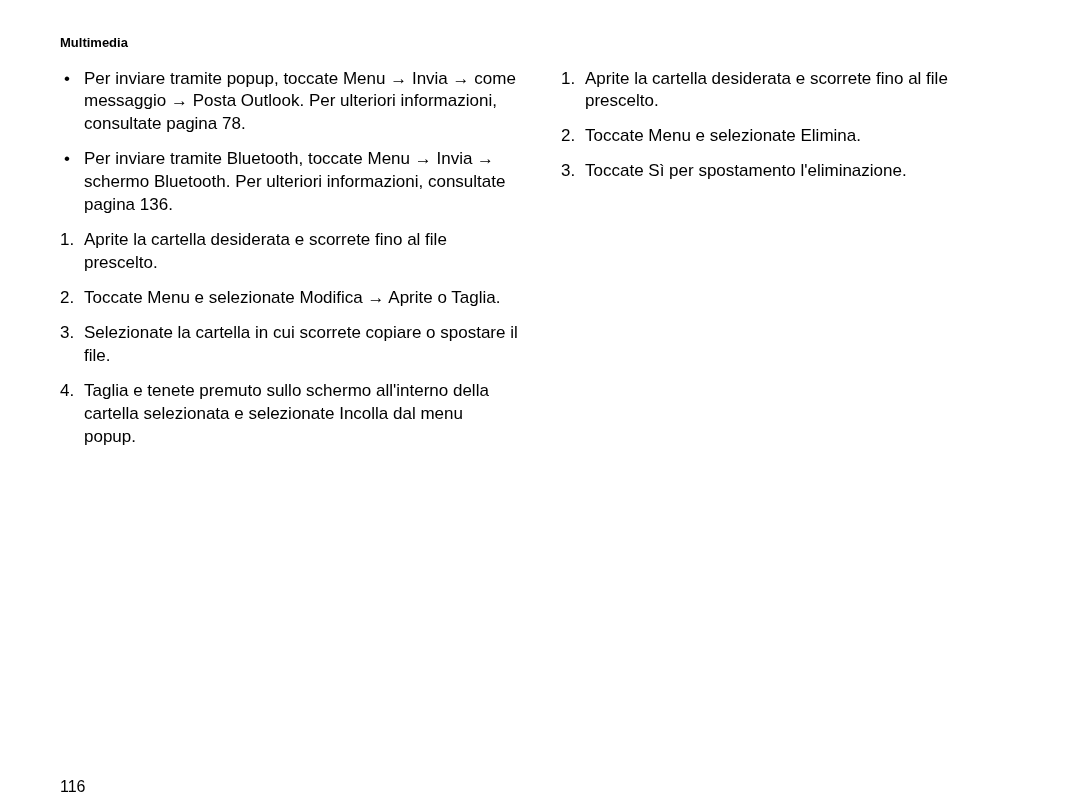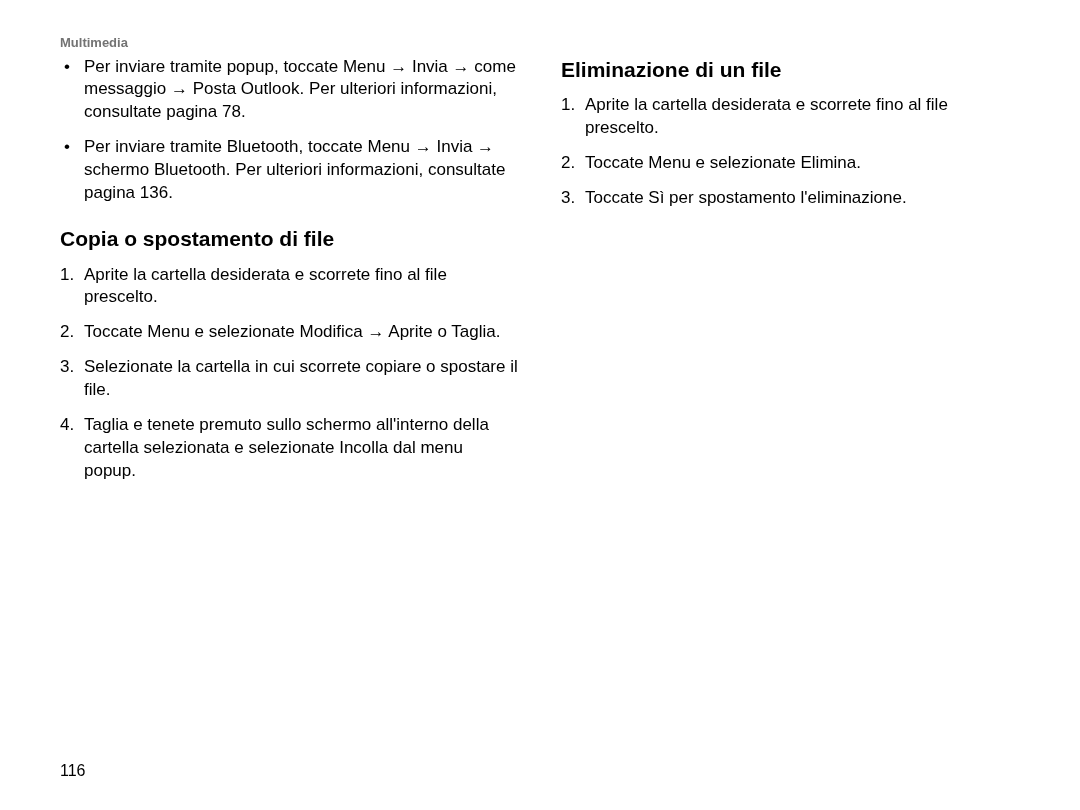--- a/index.html
+++ b/index.html
@@ -20,9 +20,9 @@
   }
   .header {
     font-weight: bold;
-    color: #737373;
+    color: #000000;
     font-size: 13px;
-    margin-bottom: 4px;
+    margin-bottom: 16px;
   }
   .columns {
     display: flex;

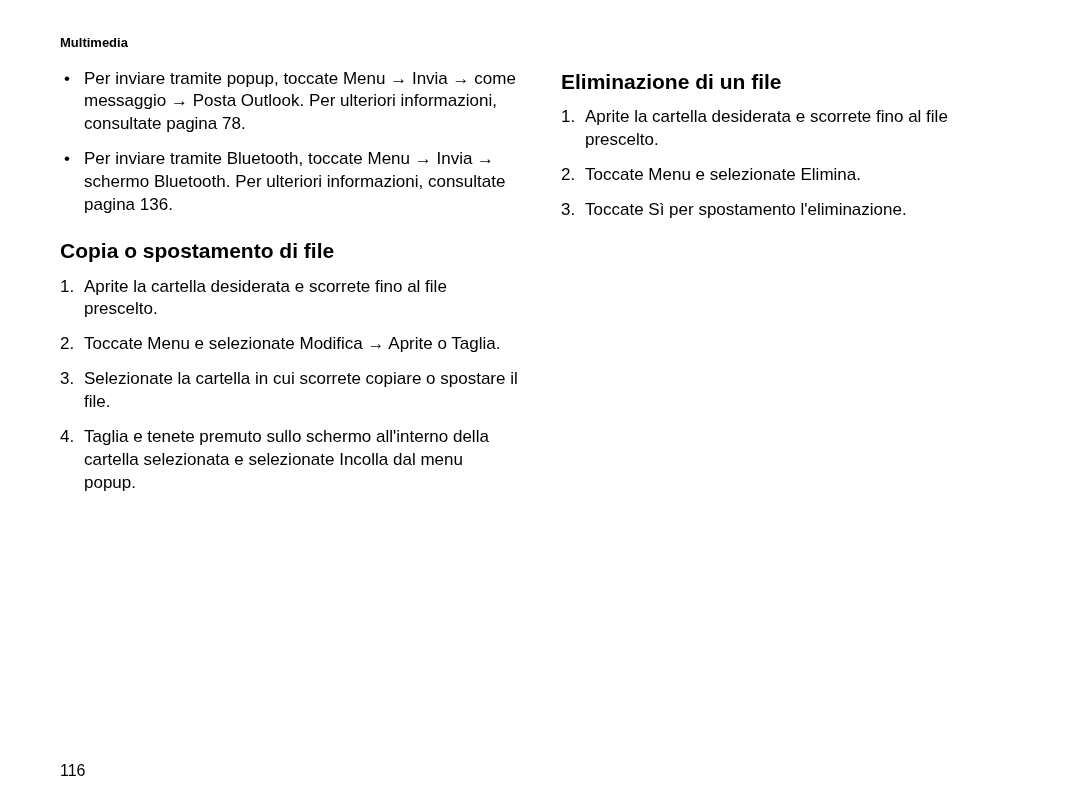--- a/index.html
+++ b/index.html
@@ -129,7 +129,6 @@
 
   <div class="col col-right">
 
-    <h3>Eliminazione di un file</h3>
 
     <ol class="num-list">
       <li>

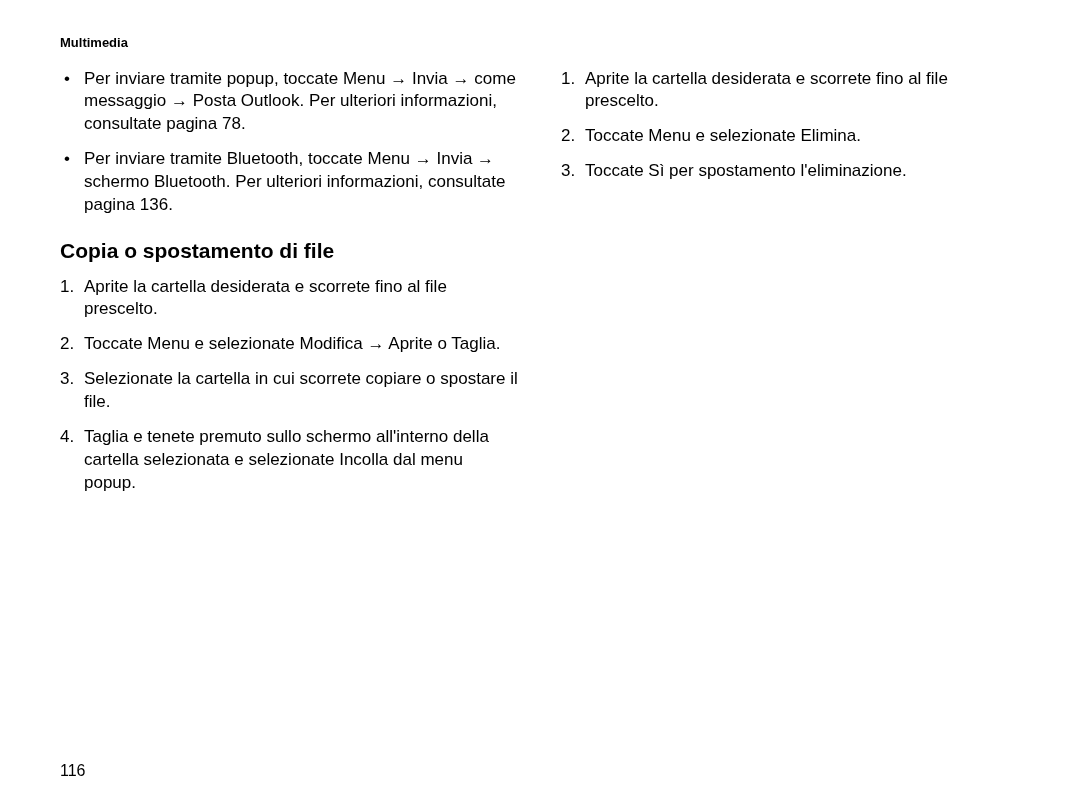--- a/index.html
+++ b/index.html
@@ -100,7 +100,6 @@
       </li>
     </ul>
 
-    <h3>Copia o spostamento di file</h3>
 
     <ol class="num-list">
       <li>

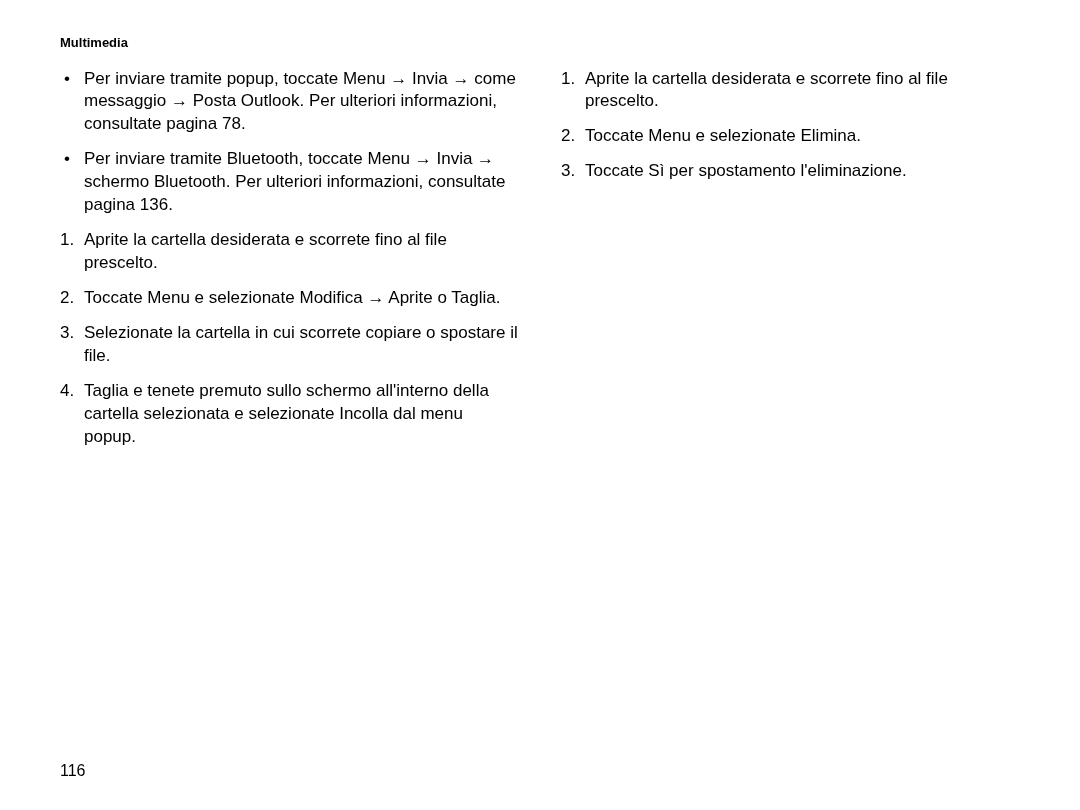--- a/index.html
+++ b/index.html
@@ -71,7 +71,7 @@
   }
   .page-number {
     position: absolute;
-    bottom: 28px;
+    bottom: 12px;
     left: 60px;
     font-size: 16px;
   }

